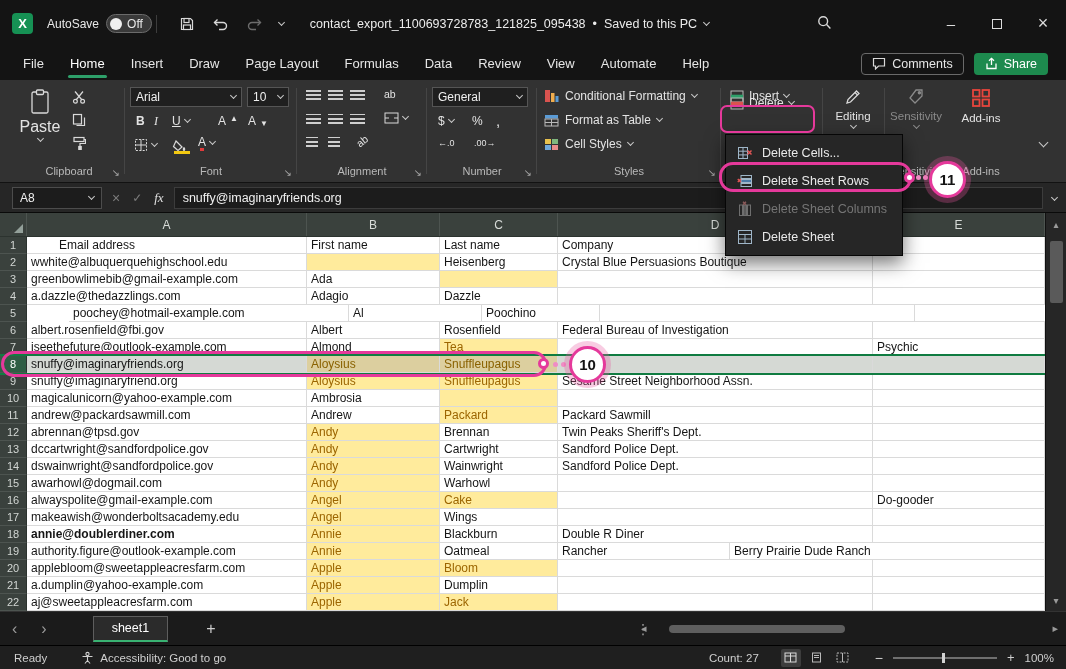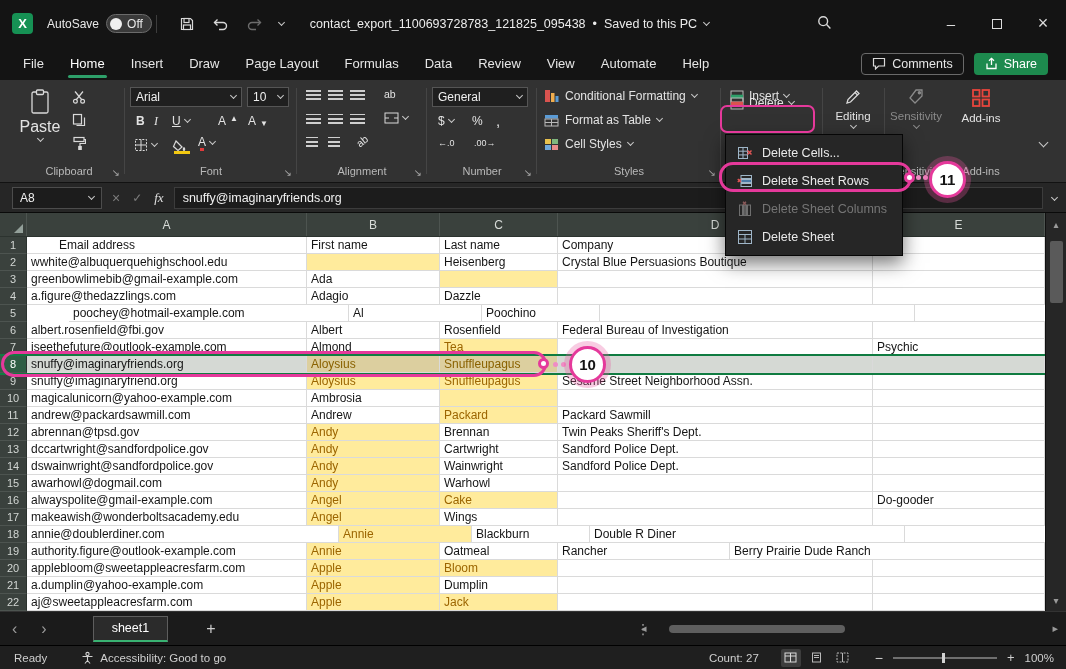--- a/index.html
+++ b/index.html
@@ -483,7 +483,7 @@
       </div>
       <div class="row">
         <div class="rowh">4</div>
-        <div class="cell" style="width: 280px;">a.figure@thedazzlings.com</div>
+        <div class="cell" style="width: 280px;">a.dazzle@thedazzlings.com</div>
         <div class="cell" style="width: 133px;">Adagio</div>
         <div class="cell" style="width: 118px;">Dazzle</div>
         <div class="cell" style="width: 315px;"></div>

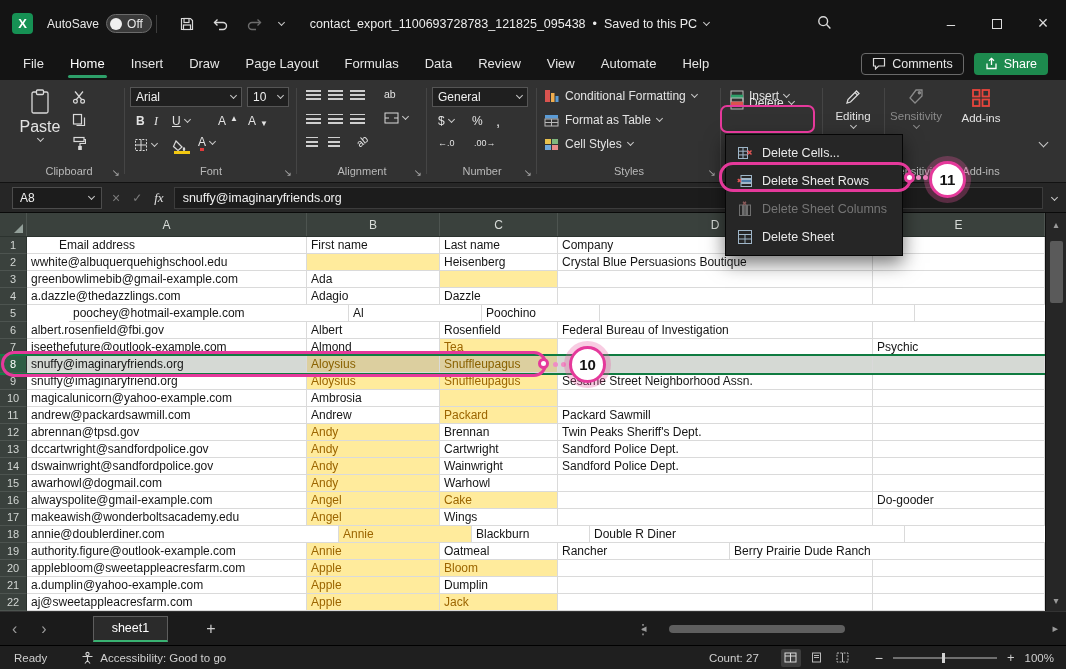--- a/index.html
+++ b/index.html
@@ -595,7 +595,7 @@
       </div>
       <div class="row">
         <div class="rowh">18</div>
-        <div class="cell" style="width: 312px;">annie@doublerdiner.com</div>
+        <div class="cell" style="width: 280px; font-weight: bold;">annie@doublerdiner.com</div>
         <div class="cell hl" style="width: 133px;">Annie</div>
         <div class="cell" style="width: 118px;">Blackburn</div>
         <div class="cell" style="width: 315px;">Double R Diner</div>

